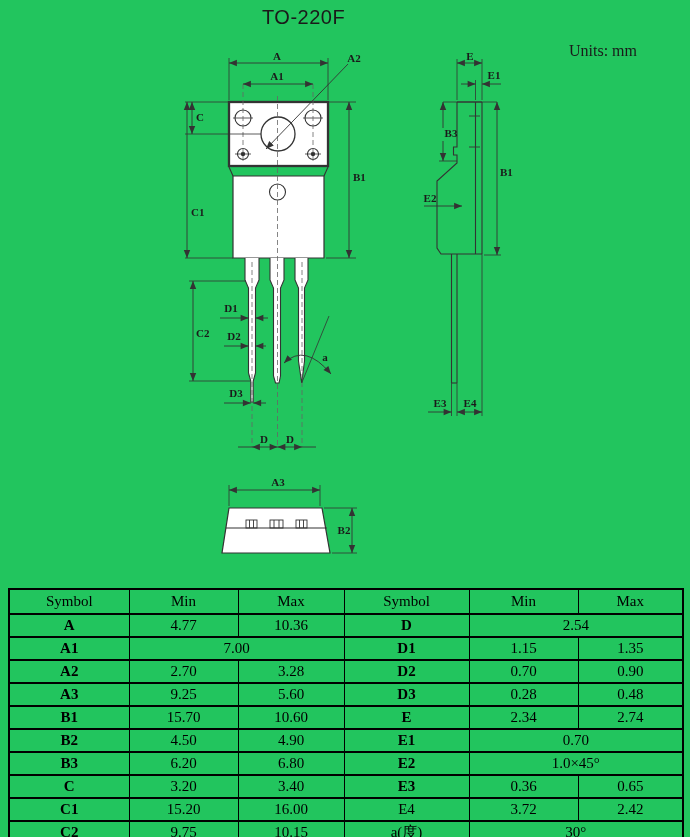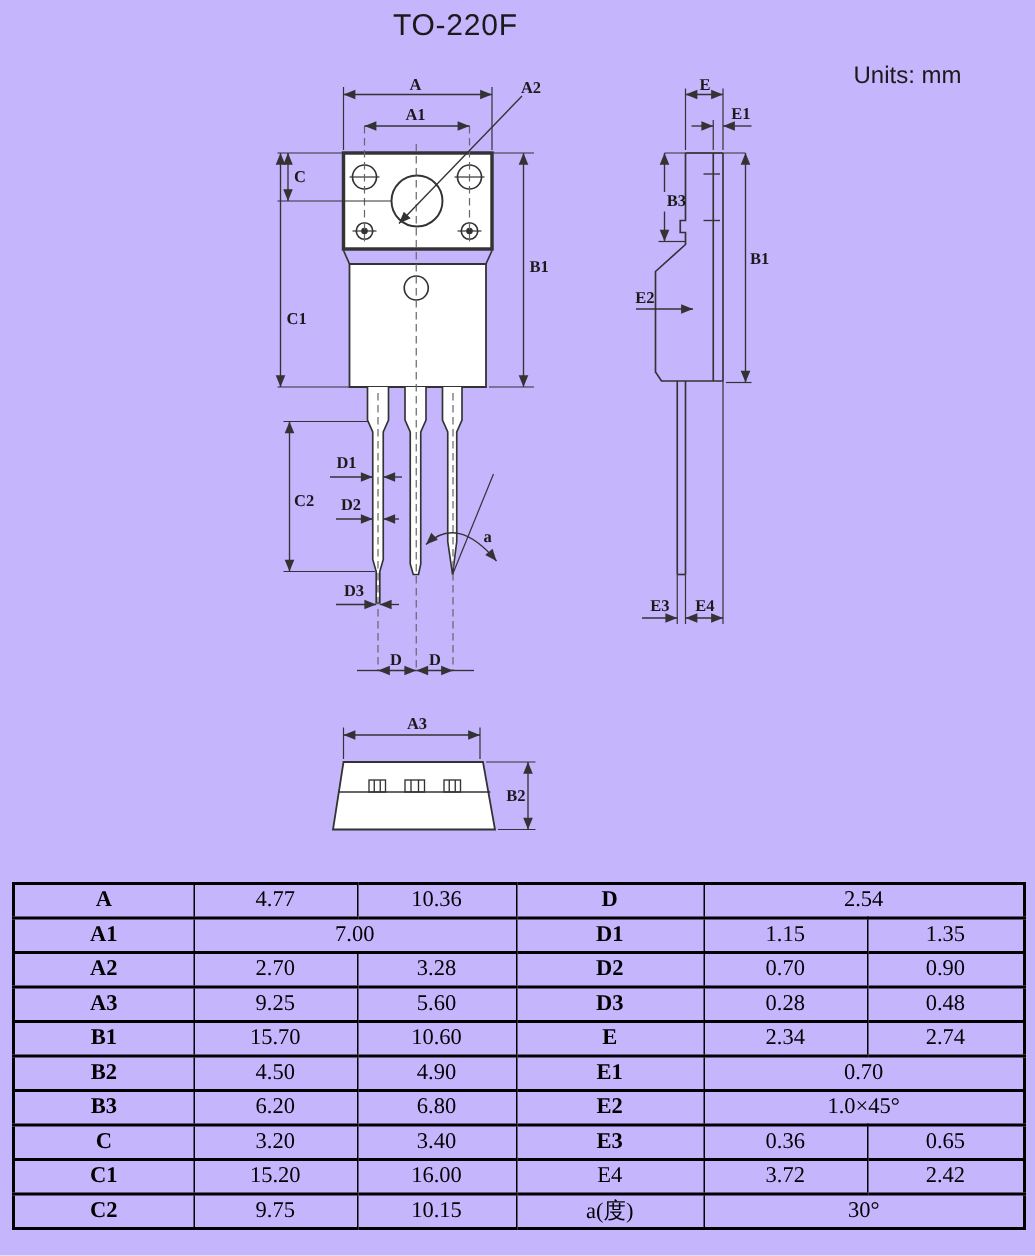--- a/index.html
+++ b/index.html
@@ -3,7 +3,7 @@
 <meta charset="utf-8">
 <style>
   html,body{margin:0;padding:0;background:#fff;}
-  .page{position:relative;width:690px;height:837px;background:#c4b5fd;overflow:hidden;
+  .page{position:relative;width:690px;height:837px;background:#22c55e;overflow:hidden;
         font-family:"Liberation Serif",serif;color:#000;}
   .title{position:absolute;left:262px;top:6px;font-family:"Liberation Sans",sans-serif;
          font-size:20px;color:#1a1a1a;letter-spacing:0.5px;}

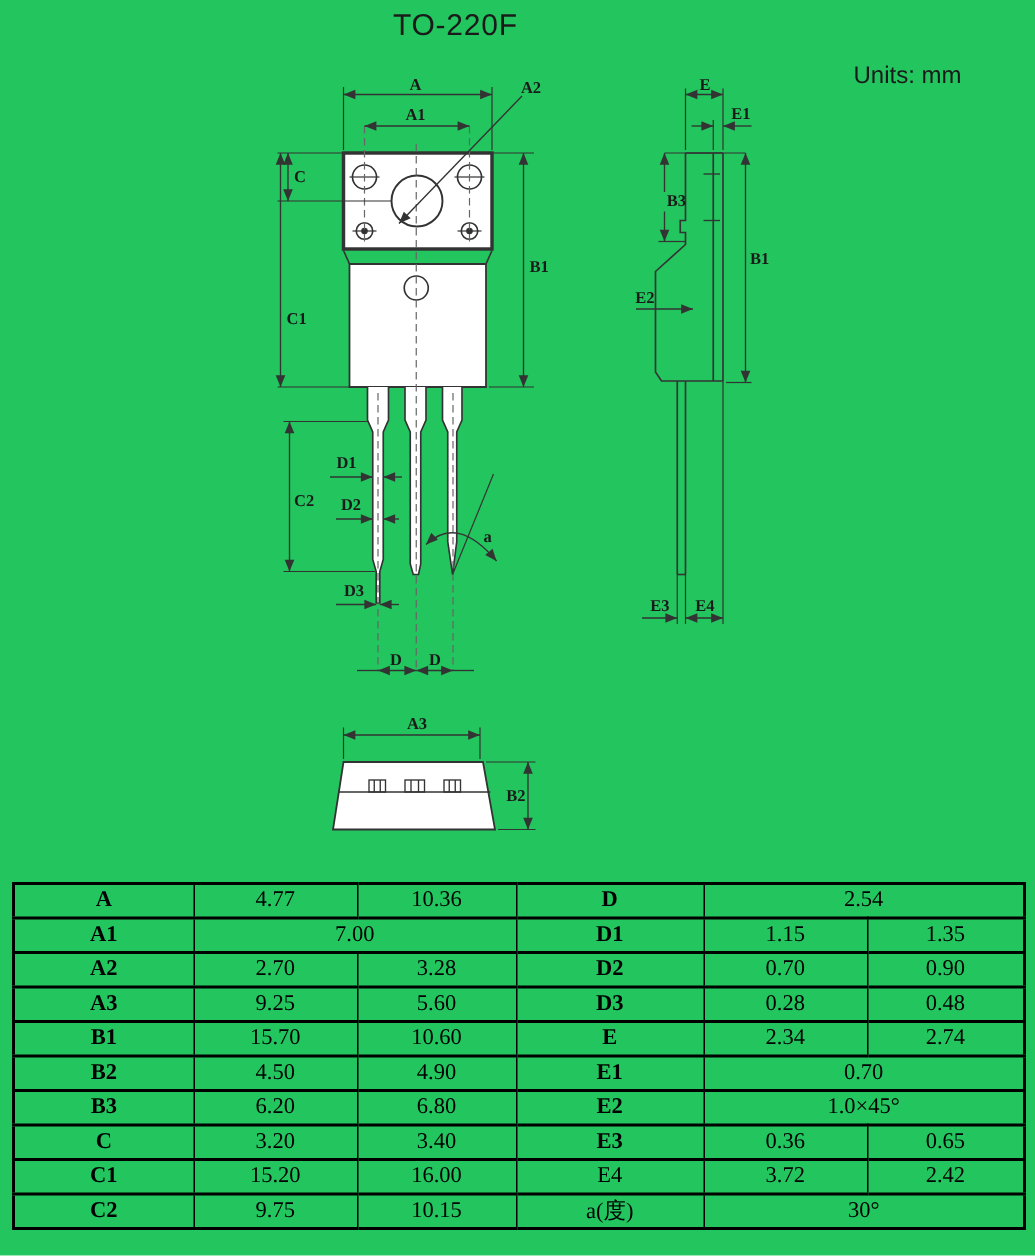--- a/index.html
+++ b/index.html
@@ -7,7 +7,7 @@
         font-family:"Liberation Serif",serif;color:#000;}
   .title{position:absolute;left:262px;top:6px;font-family:"Liberation Sans",sans-serif;
          font-size:20px;color:#1a1a1a;letter-spacing:0.5px;}
-  .units{position:absolute;left:569px;top:42px;font-family:Liberation Sans, sans-serif;
+  .units{position:absolute;left:569px;top:42px;font-family:Liberation Serif, serif;
          font-size:16px;color:#1a1a1a;}
   svg text{font-family:"Liberation Serif",serif;font-weight:bold;font-size:11px;fill:#1a1a1a;}
   

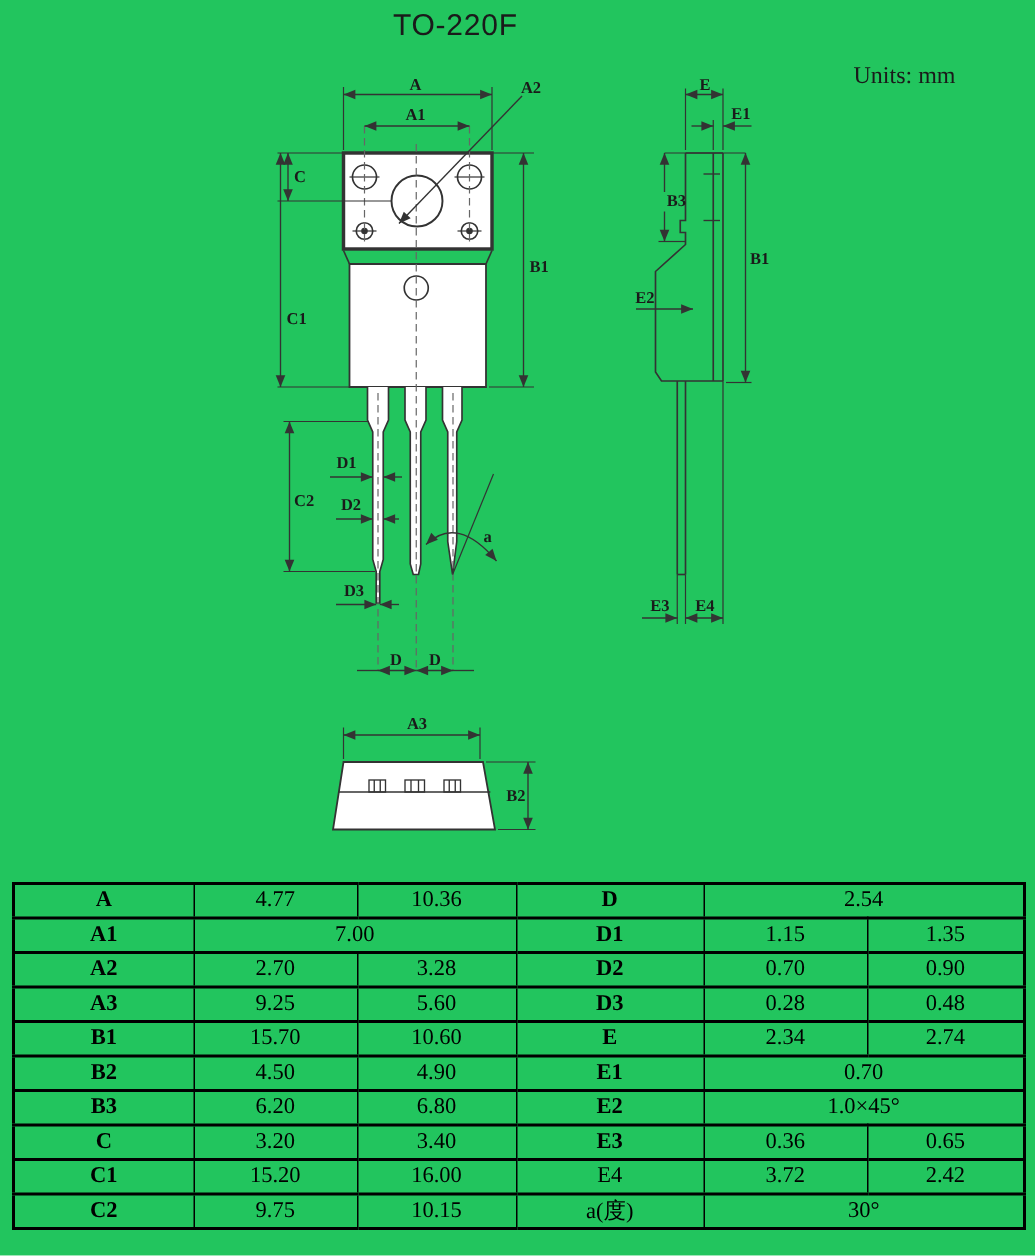--- a/index.html
+++ b/index.html
@@ -209,6 +209,14 @@
         <col style="width:105px">
     </colgroup>
     <tbody>
+        <tr class="hdr">
+      <th>Symbol</th>
+      <th>Min</th>
+      <th>Max</th>
+      <th>Symbol</th>
+      <th>Min</th>
+      <th>Max</th>
+    </tr>
     <tr>
       <td class="sym">A</td>
       <td>4.77</td>

